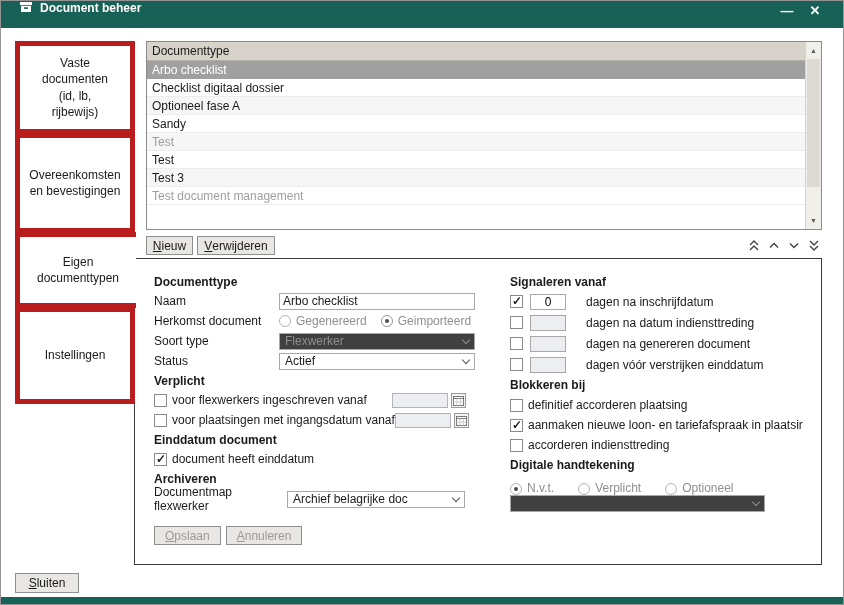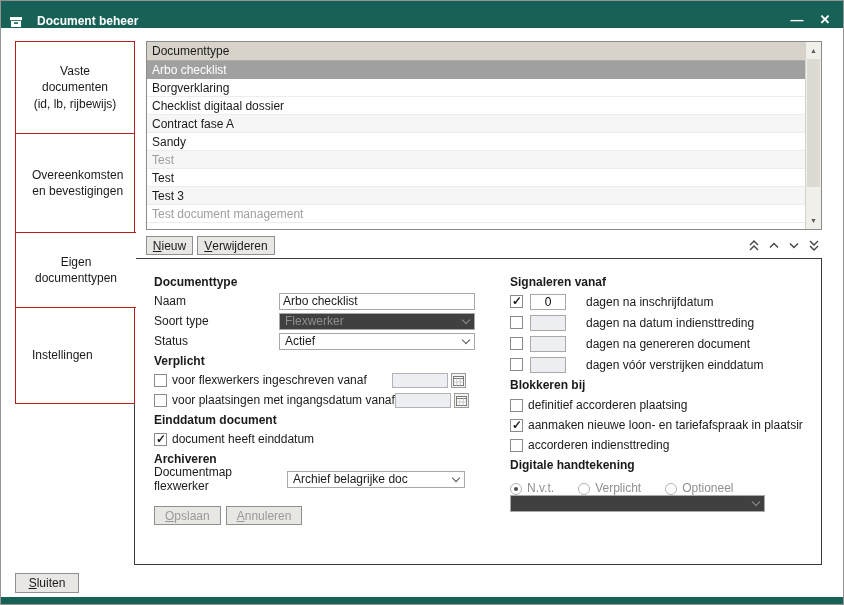--- a/index.html
+++ b/index.html
@@ -9,7 +9,7 @@
   .window{position:relative;width:844px;height:605px;background:#fff;border:1px solid #949494;overflow:hidden}
 
   
-  .titlebar{position:absolute;left:0;top:0;right:0;height:27px;background:#186156;color:#fff;display:flex;align-items:flex-end;gap:14px;padding:0 8px}
+  .titlebar{position:absolute;left:0;top:0;right:0;height:27px;background:#186156;color:#fff;display:flex;align-items:flex-start;gap:7px;padding:0 18px}
   .title-text{font-weight:bold;font-size:12px}
   .win-controls{margin-left:auto;display:flex;gap:8px}
   .win-btn{width:20px;height:18px;display:flex;align-items:center;justify-content:center;color:#fff;font-size:13px;cursor:pointer;font-weight:bold}

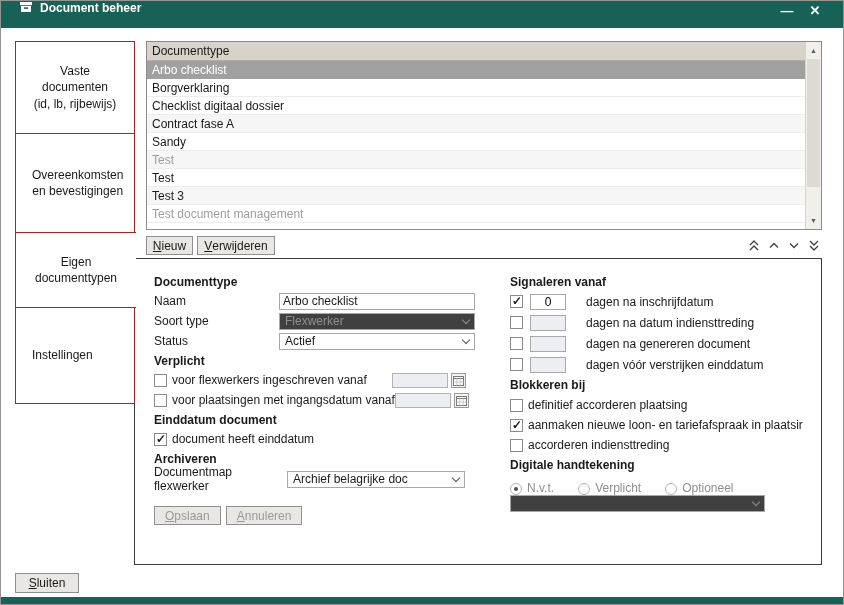--- a/index.html
+++ b/index.html
@@ -17,7 +17,7 @@
 
   
   .tabs{position:absolute;left:14px;top:40px;width:120px;z-index:5}
-  .tab{border:1px solid #b91c1c;margin-top:-1px;background:#fff;display:flex;align-items:center;justify-content:flex-start;text-align:center;padding:4px 16px;line-height:1.35;cursor:pointer}
+  .tab{border:5px solid #b91c1c;margin-top:-1px;background:#fff;display:flex;align-items:center;justify-content:center;text-align:center;padding:4px 16px;line-height:1.35;cursor:pointer}
   .tab.t1{margin-top:0;height:93px}
   .tab.t2{height:100px}
   .tab.t3{height:76px}

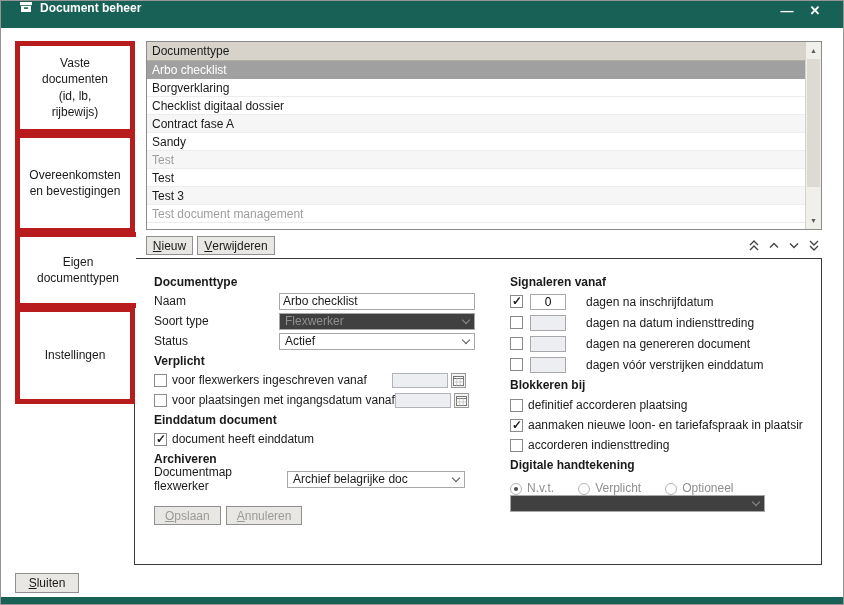--- a/index.html
+++ b/index.html
@@ -141,9 +141,6 @@
           <span>Arbo checklist</span>
         </div>
       <div class="list-row">
-          <span>Borgverklaring</span>
-        </div>
-      <div class="list-row">
           <span>Checklist digitaal dossier</span>
         </div>
       <div class="list-row alt">

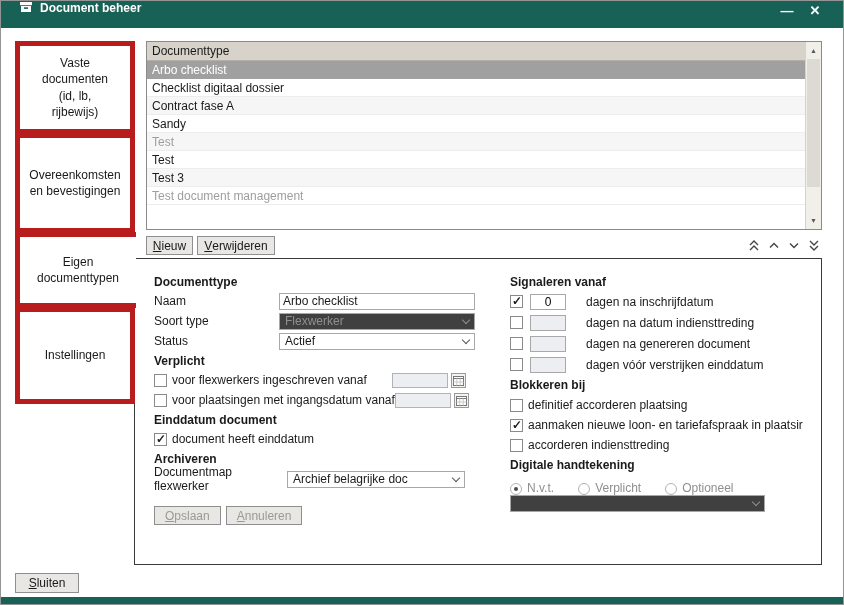--- a/index.html
+++ b/index.html
@@ -144,7 +144,7 @@
           <span>Checklist digitaal dossier</span>
         </div>
       <div class="list-row alt">
-          <span>Contract fase A</span>
+          <span>Optioneel fase A</span>
         </div>
       <div class="list-row">
           <span>Sandy</span>

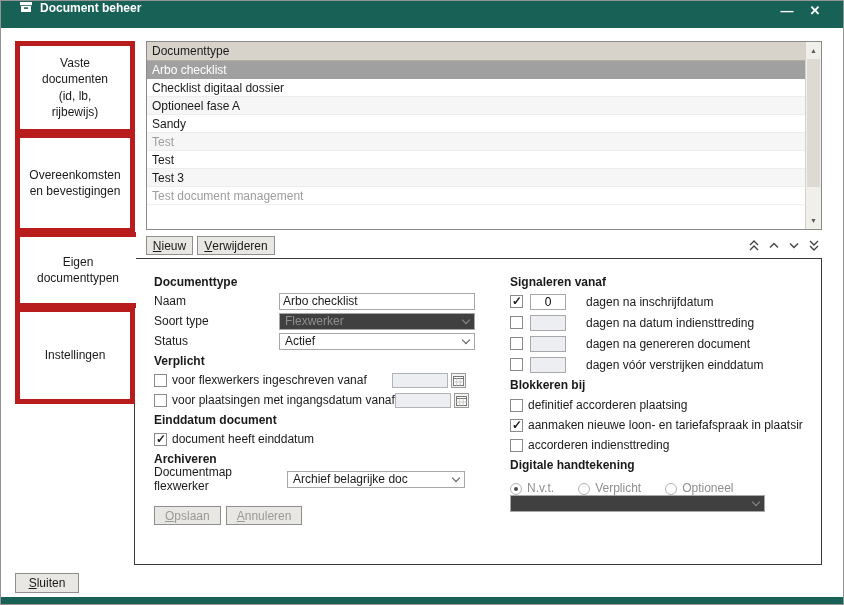--- a/index.html
+++ b/index.html
@@ -205,6 +205,13 @@
         <input class="text w196" value="Arbo checklist" style="">
       </div>
 
+      <div class="frow">
+        <span class="flabel">Herkomst document</span>
+        <span class="radio disabled"></span>
+        <span class="rlabel gray">Gegenereerd</span>
+        <span class="radio ml14 on"></span>
+        <span class="rlabel gray">Geimporteerd</span>
+      </div>
 
       <div class="frow">
         <span class="flabel">Soort type</span>

